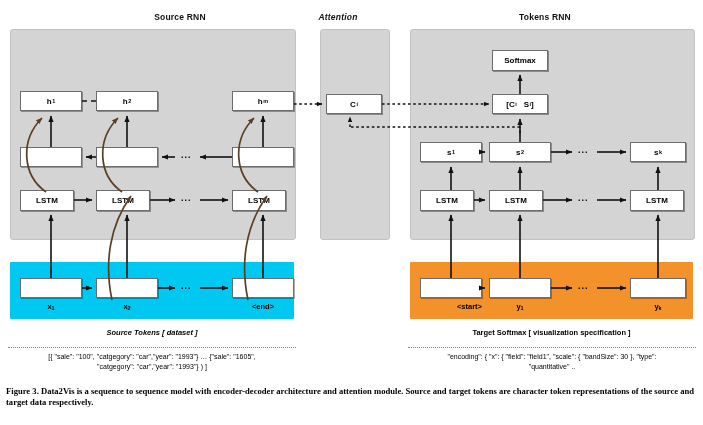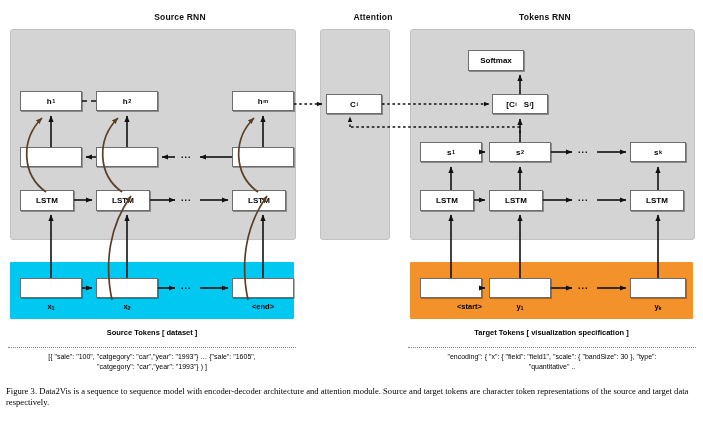--- a/index.html
+++ b/index.html
@@ -61,7 +61,7 @@
 <div id="stage">
 
   <div class="sec-title" style="left:120px;top:12px;width:120px;">Source RNN</div>
-  <div class="sec-title" style="left:323px;top:12px;width:100px;">Attention</div>
+  <div class="sec-title" style="left:288px;top:12px;width:100px;font-style:italic;">Attention</div>
   <div class="sec-title" style="left:480px;top:12px;width:130px;">Tokens RNN</div>
 
   <div class="panel" style="left:10px;top:29px;width:284px;height:209px;"></div>

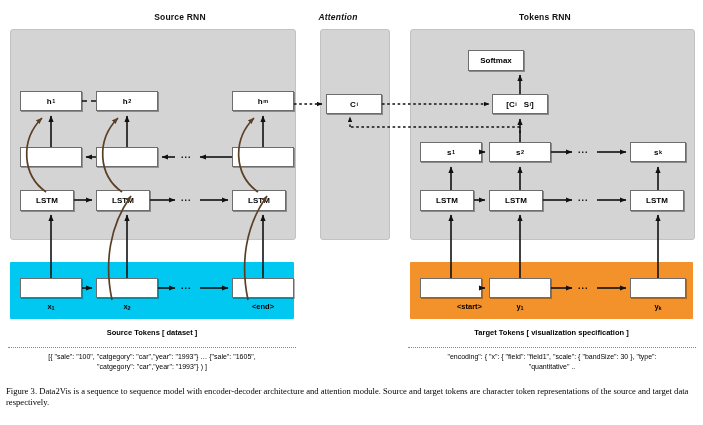--- a/index.html
+++ b/index.html
@@ -122,7 +122,7 @@
       <span class="sub">i</span>
   </div>
 
-  <div class="box" style="left:468px;top:50px;width:56px;height:21px;">Softmax</div>
+  <div class="box" style="left:492px;top:50px;width:56px;height:21px;">Softmax</div>
 
   <div class="box" style="left:492px;top:94px;width:56px;height:20px;">
     <span>[C</span>

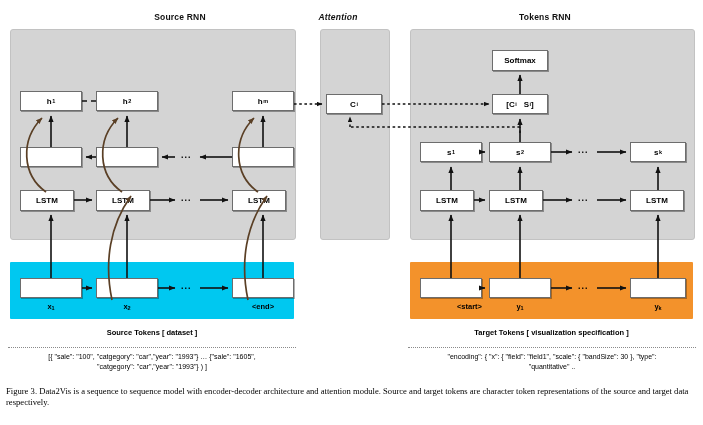--- a/index.html
+++ b/index.html
@@ -109,7 +109,7 @@
     <span>&lt;end&gt;</span>
   </div>
 
-  <div class="band-cap" style="left:10px;top:328px;width:284px;">Source Tokens [ dataset ]</div>
+  <div class="band-cap" style="left:10px;top:328px;width:284px;font-style:italic;">Source Tokens [ dataset ]</div>
 
   <div class="dotline" style="left:8px;top:347px;width:288px;"></div>
   <div class="json" style="left:4px;top:352px;width:296px;">

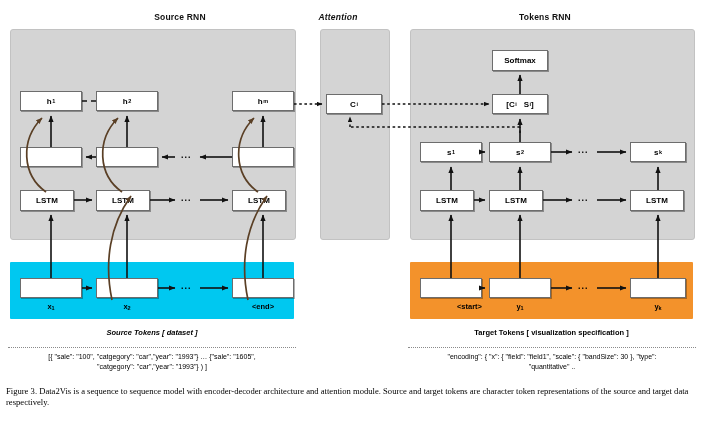--- a/index.html
+++ b/index.html
@@ -167,7 +167,7 @@
     <span>y</span><span class="sub">k</span>
   </div>
 
-  <div class="band-cap" style="left:410px;top:328px;width:283px;">Target Tokens [ visualization specification ]</div>
+  <div class="band-cap" style="left:410px;top:328px;width:283px;">Target Softmax [ visualization specification ]</div>
 
   <div class="dotline" style="left:408px;top:347px;width:288px;"></div>
   <div class="json" style="left:404px;top:352px;width:296px;">

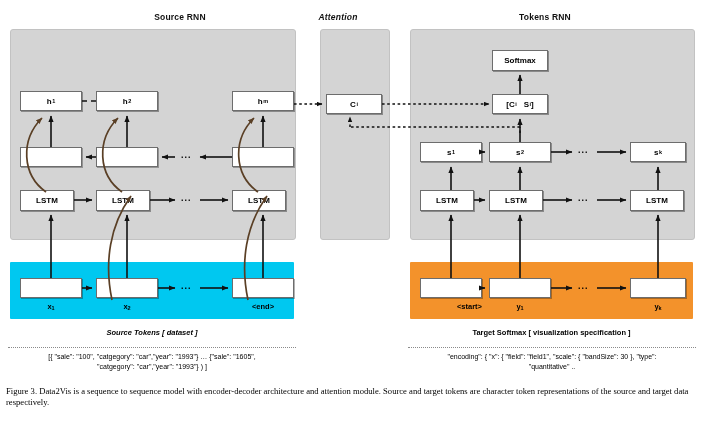--- a/index.html
+++ b/index.html
@@ -50,7 +50,7 @@
 
   
   .caption{position:absolute;font-family:"Liberation Serif", serif;
-           font-size:8.6px;font-weight:normal;line-height:11px;color:#000;}
+           font-size:8.6px;font-weight:bold;line-height:11px;color:#000;}
 
   svg.ov{position:absolute;left:0;top:0;width:703px;height:425px;
          pointer-events:none;}

